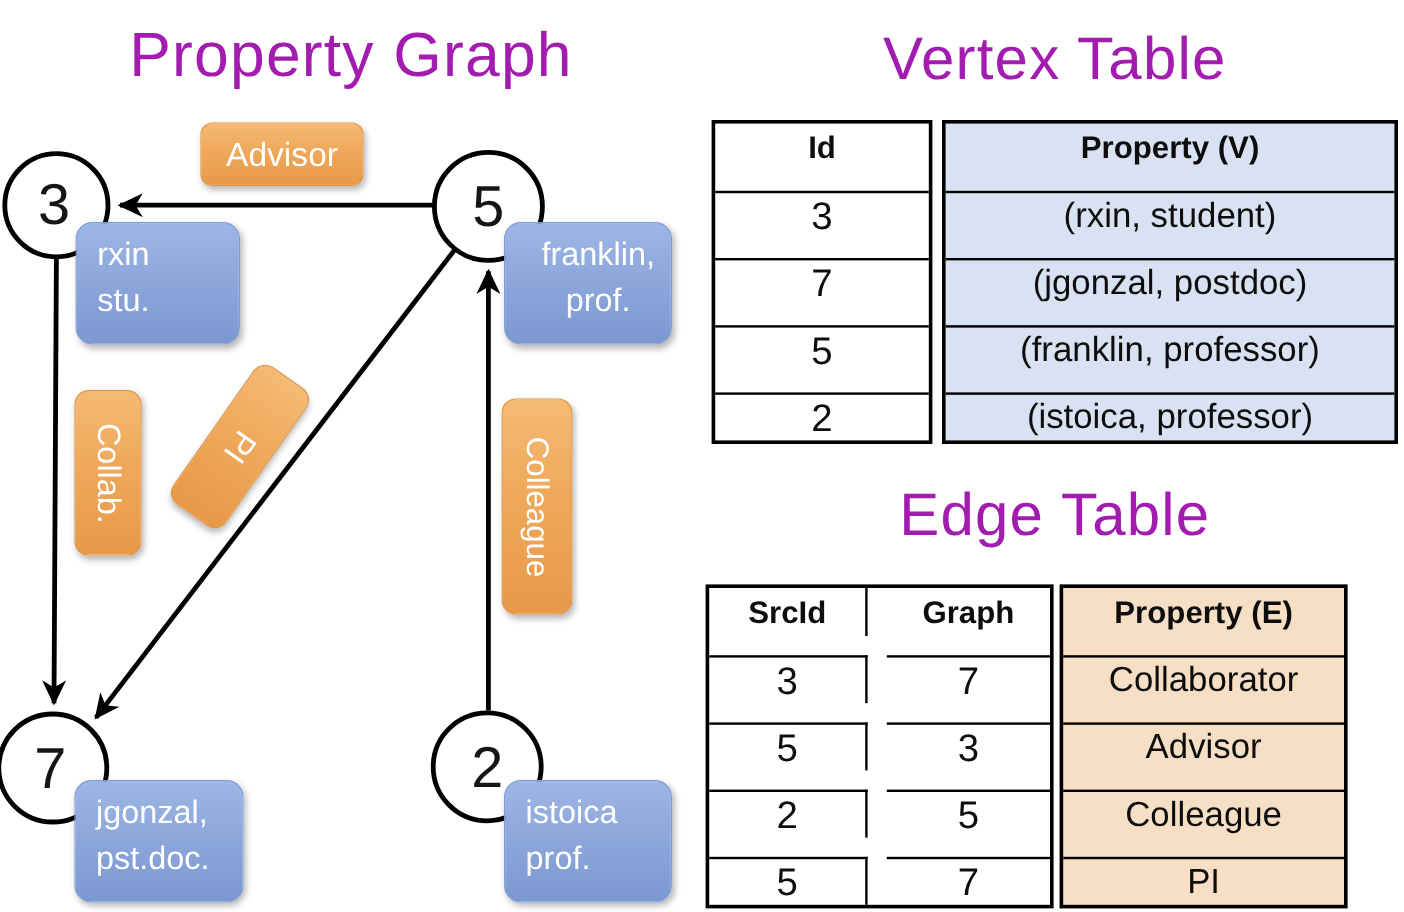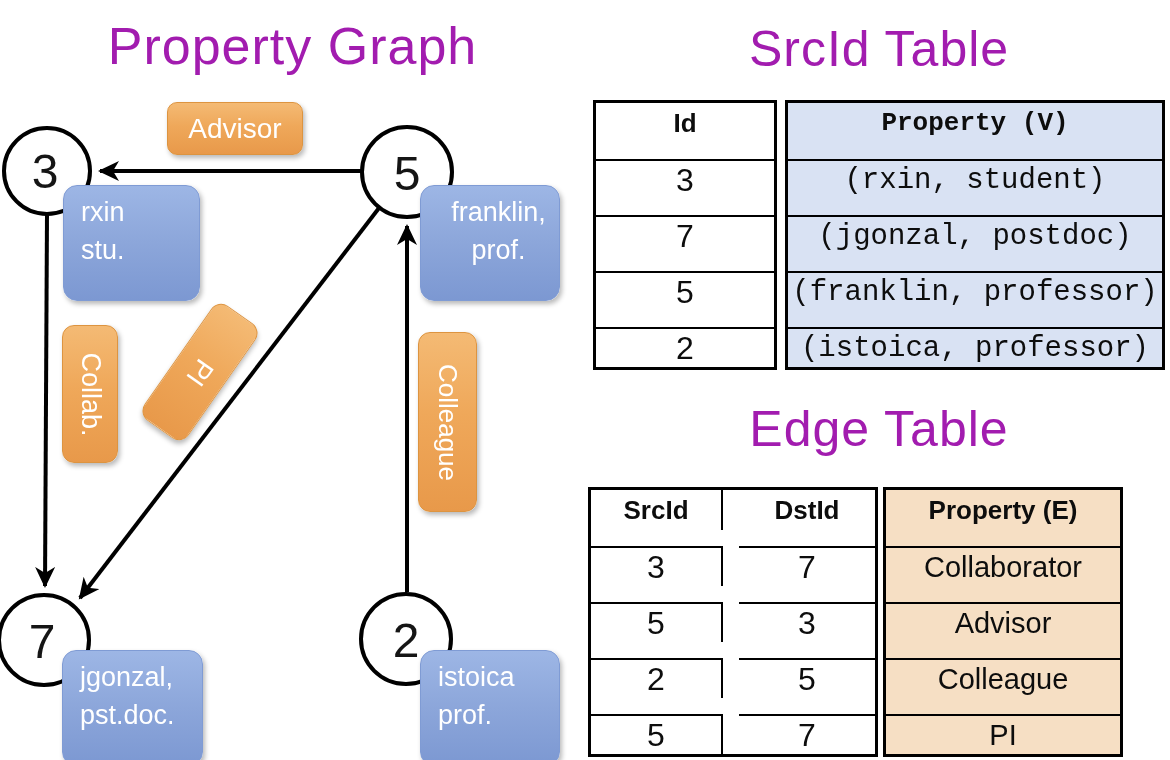--- a/index.html
+++ b/index.html
@@ -75,7 +75,7 @@
 <div class="canvas">
 
   <div class="title" id="graph-title">Property Graph</div>
-  <div class="title" id="vertex-title">SrcId Table</div>
+  <div class="title" id="vertex-title">Vertex Table</div>
   <div class="title" id="edge-title">Edge Table</div>
 
   <svg id="graph-svg" width="585" height="760" viewBox="0 0 585 760">

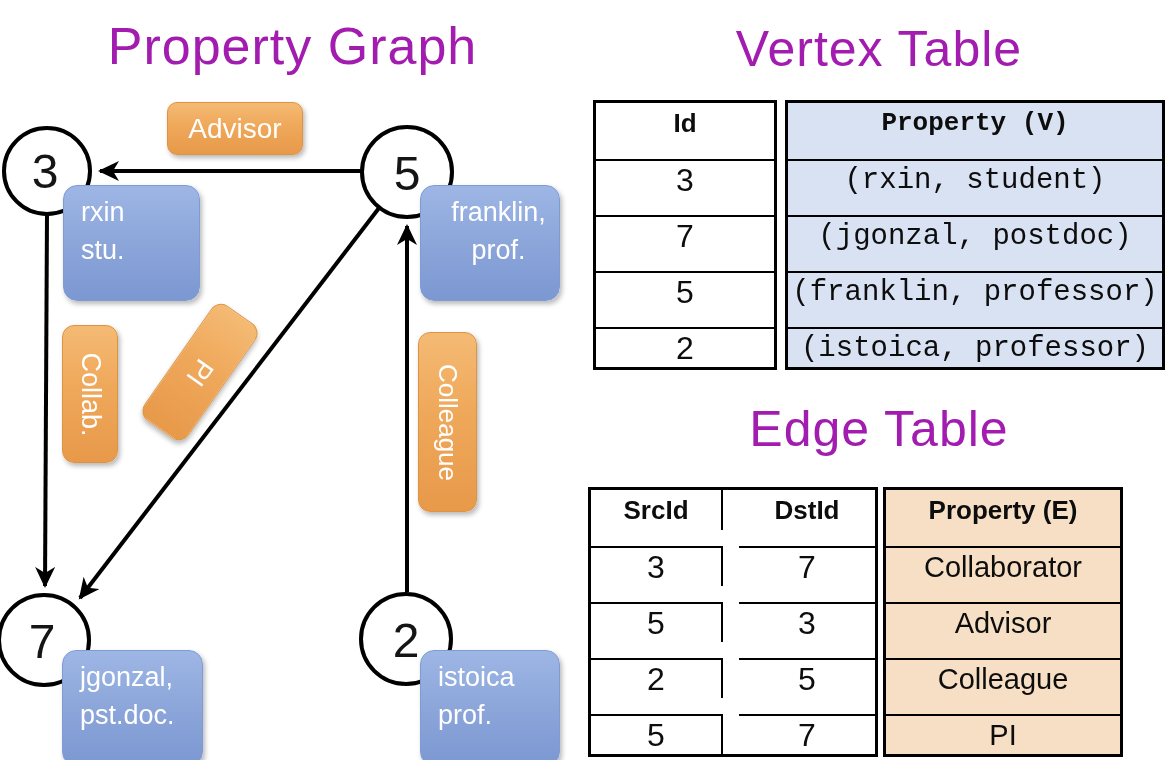--- a/index.html
+++ b/index.html
@@ -54,7 +54,7 @@
   .tcell.num { font-size:32px; }
 
   #vt-id   { left:593px; top:100px; width:184px; height:270px; grid-template-rows:repeat(5,1fr); background:#fff; }
-  #vt-prop { left:785px; top:100px; width:380px; height:270px; grid-template-rows:repeat(5,1fr); background:#D9E2F3;font-family:Liberation Mono, monospace; }
+  #vt-prop { left:785px; top:100px; width:380px; height:270px; grid-template-rows:repeat(5,1fr); background:#D9E2F3; }
   #vt-id   .tcell:not(:first-child),
   #vt-prop .tcell:not(:first-child) { border-top:2px solid #000; }
 

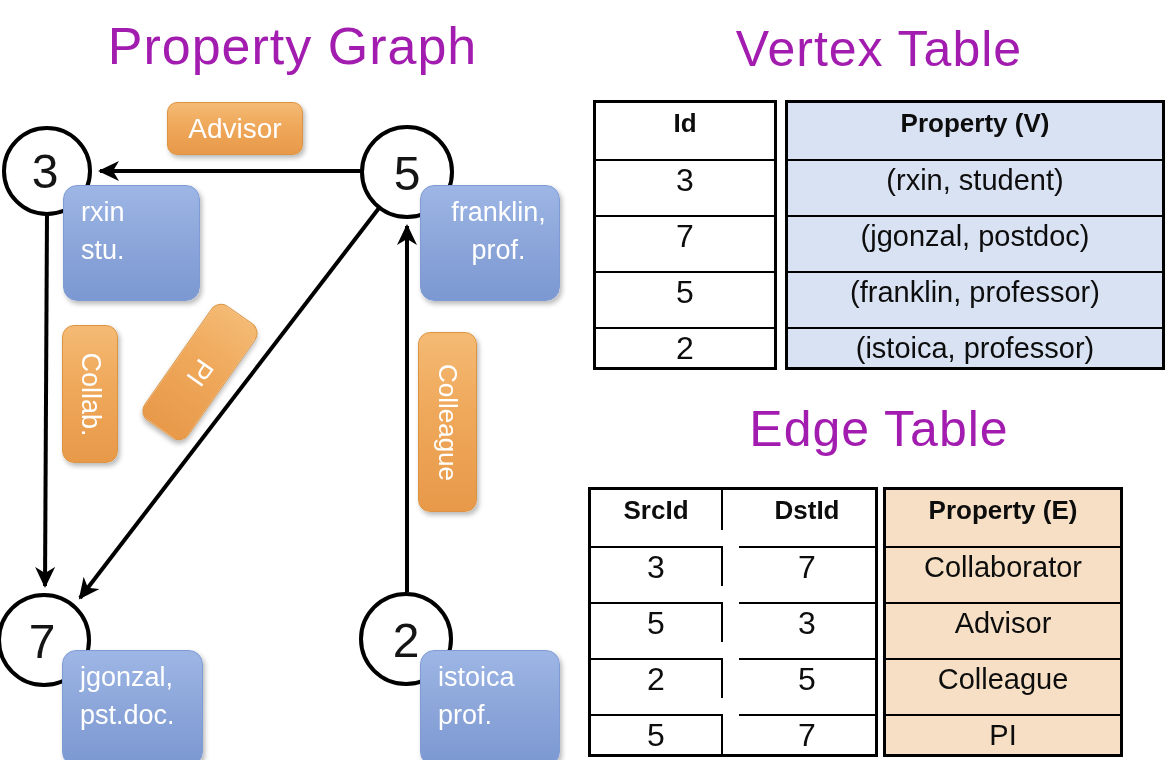--- a/index.html
+++ b/index.html
@@ -32,7 +32,7 @@
   #label-colleague { left:418px; top:332px; width:59px;  height:180px; font-size:26px; }
 
   .vlabel {
-    position:absolute; width:140px; height:116px;
+    position:absolute; width:140px; height:102px;
     background:linear-gradient(180deg,#9DB6E5 0%,#8CA6DA 50%,#7C98D2 100%);
     border:1px solid #7F9BD4; border-radius:14px; color:#fff;
     box-shadow:2px 3px 5px rgba(0,0,0,0.28);

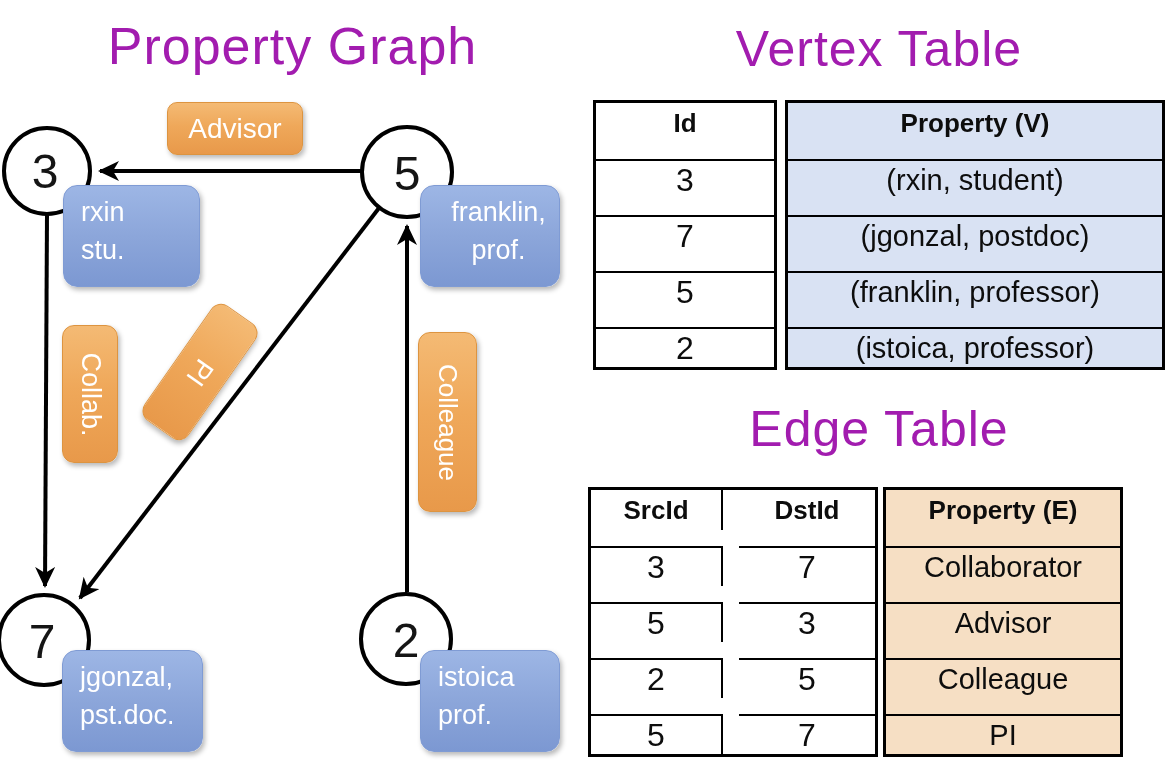--- a/index.html
+++ b/index.html
@@ -147,7 +147,7 @@
 
   <div class="tcol" id="et-ids">
     <div class="tcell hdr">SrcId</div>
-    <div class="tcell hdr">DstId</div>
+    <div class="tcell hdr">Graph</div>
     <div class="tcell num">3</div>
     <div class="tcell num">7</div>
     <div class="tcell num">5</div>

